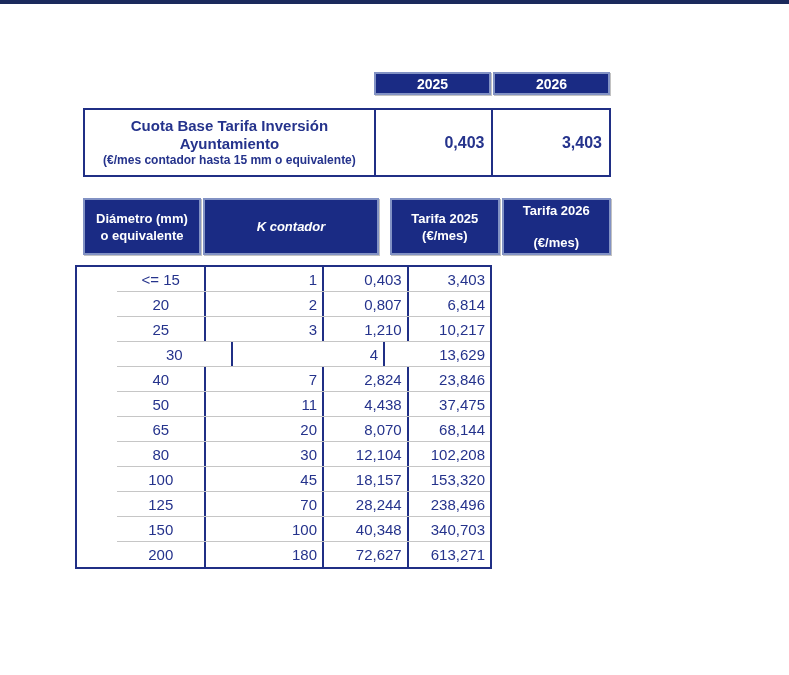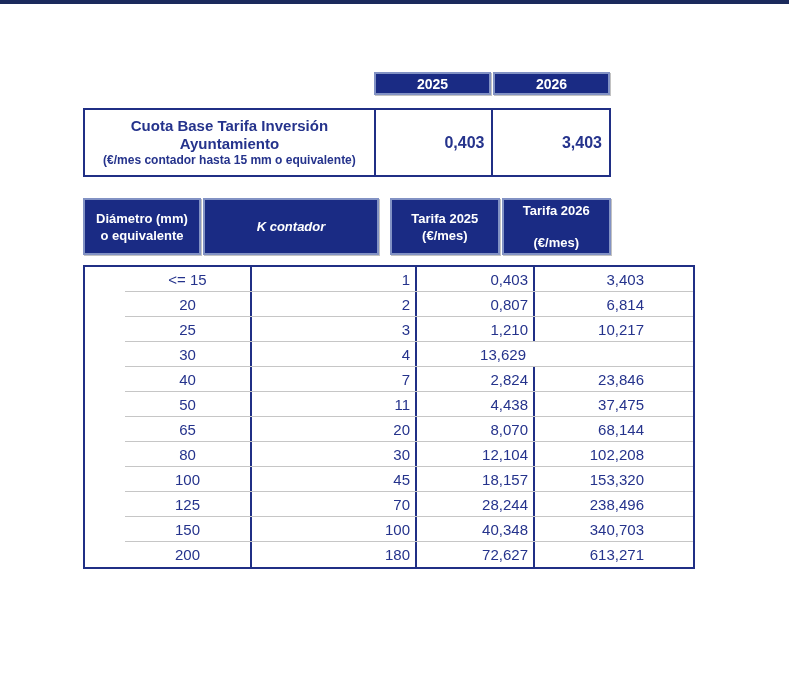--- a/index.html
+++ b/index.html
@@ -48,7 +48,7 @@
   .th.h4{width:116px;gap:15px;}
 
   
-  .data-table{position:absolute;left:83px;top:265px;width:612px;border:2px solid var(--navy-border);background:#fff;padding-left:40px;}
+  .data-table{position:absolute;left:75px;top:265px;width:417px;border:2px solid var(--navy-border);background:#fff;padding-left:40px;}
   .row{display:flex;height:25px;border-bottom:1px solid var(--gray-line);}
   .row:last-child{border-bottom:none;}
   .cell{display:flex;align-items:center;color:var(--text-navy);font-size:15px;}

